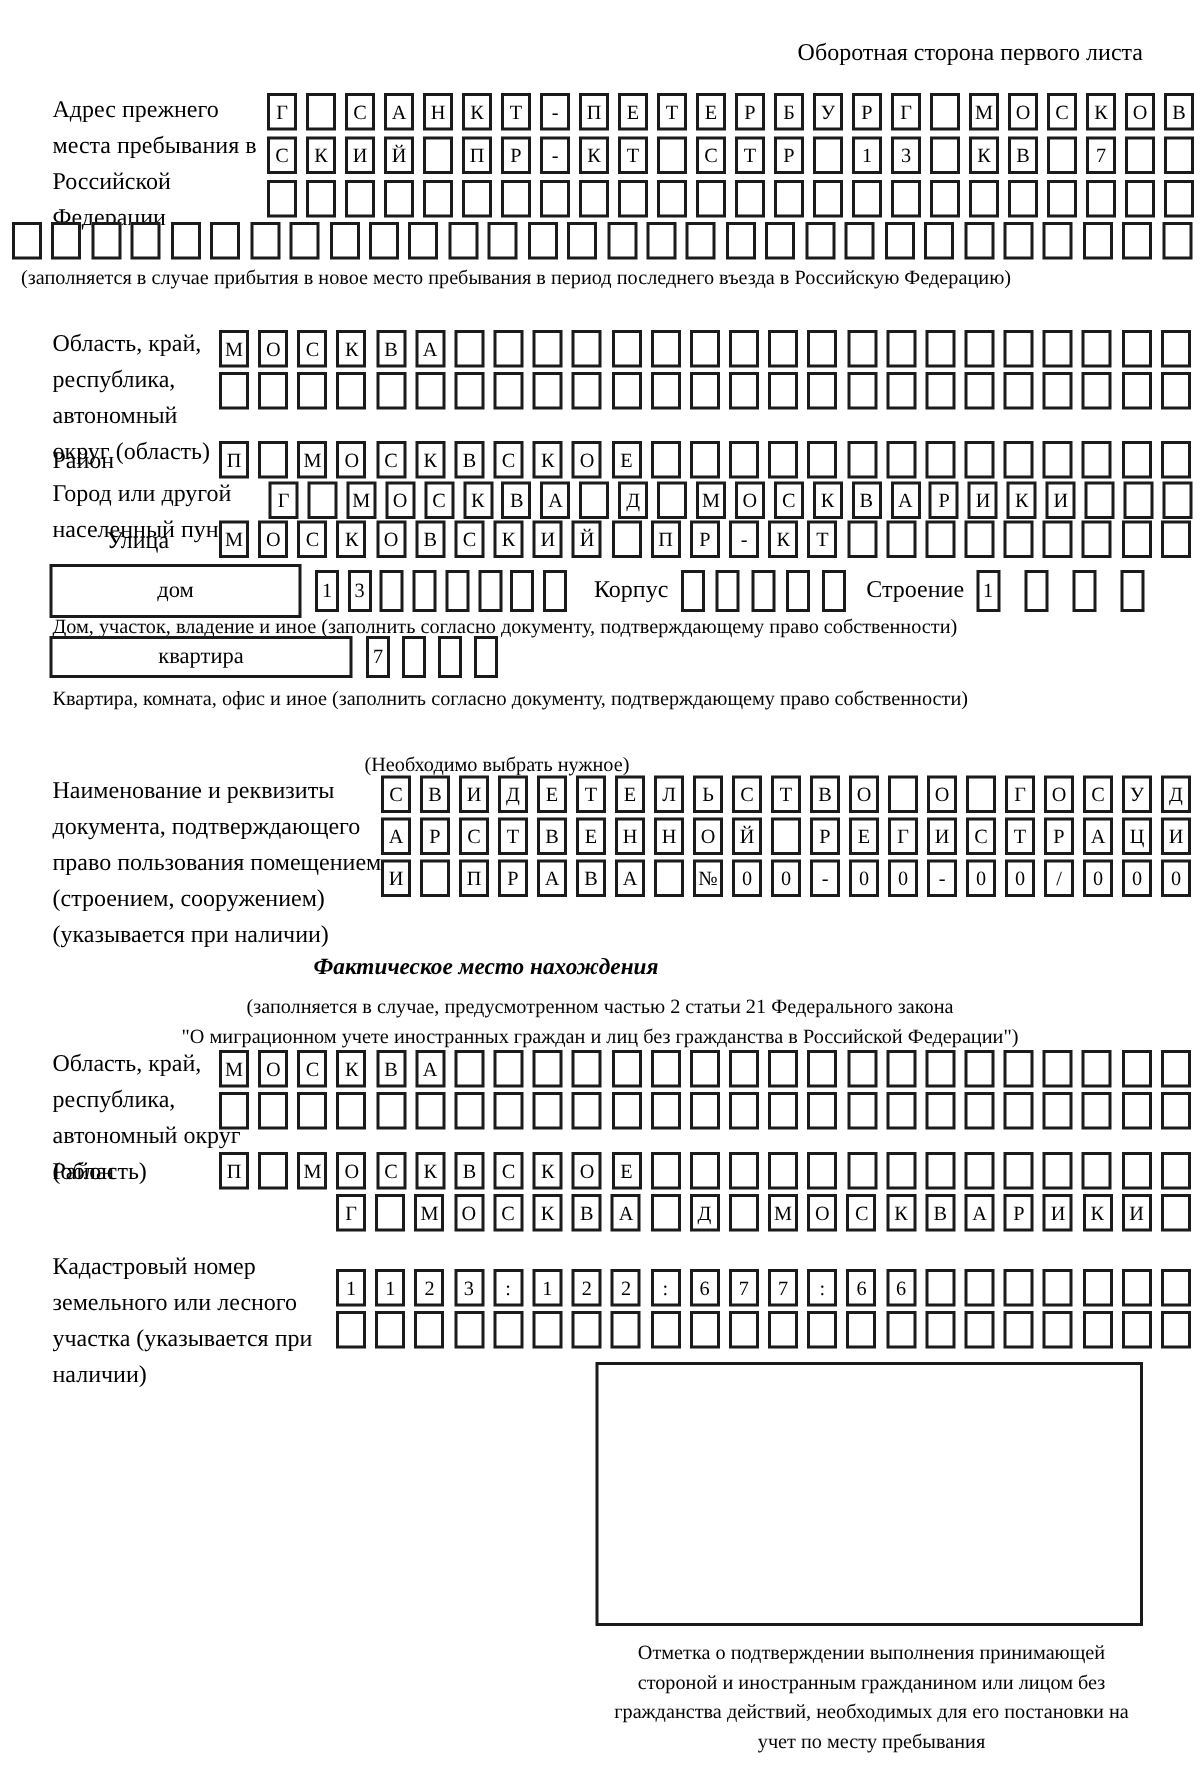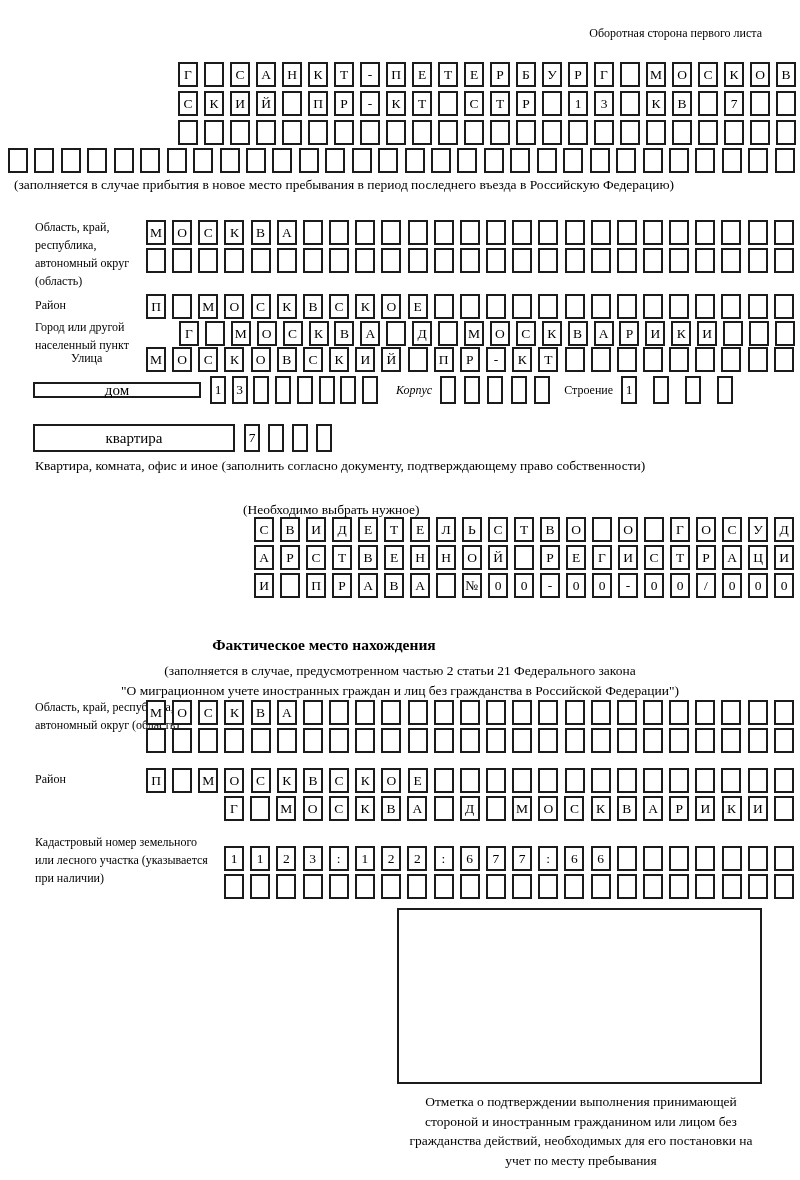--- a/index.html
+++ b/index.html
@@ -9,7 +9,7 @@
     overflow:hidden;
   }
   .abs{position:absolute;}
-  .lbl{font-size:12px;line-height:1.5;}
+  .lbl{font-size:16px;line-height:1.5;}
   .note{font-size:13.5px;line-height:1.45;}
   .center{text-align:center;}
   .heading{font-weight:bold;font-size:15.5px;}

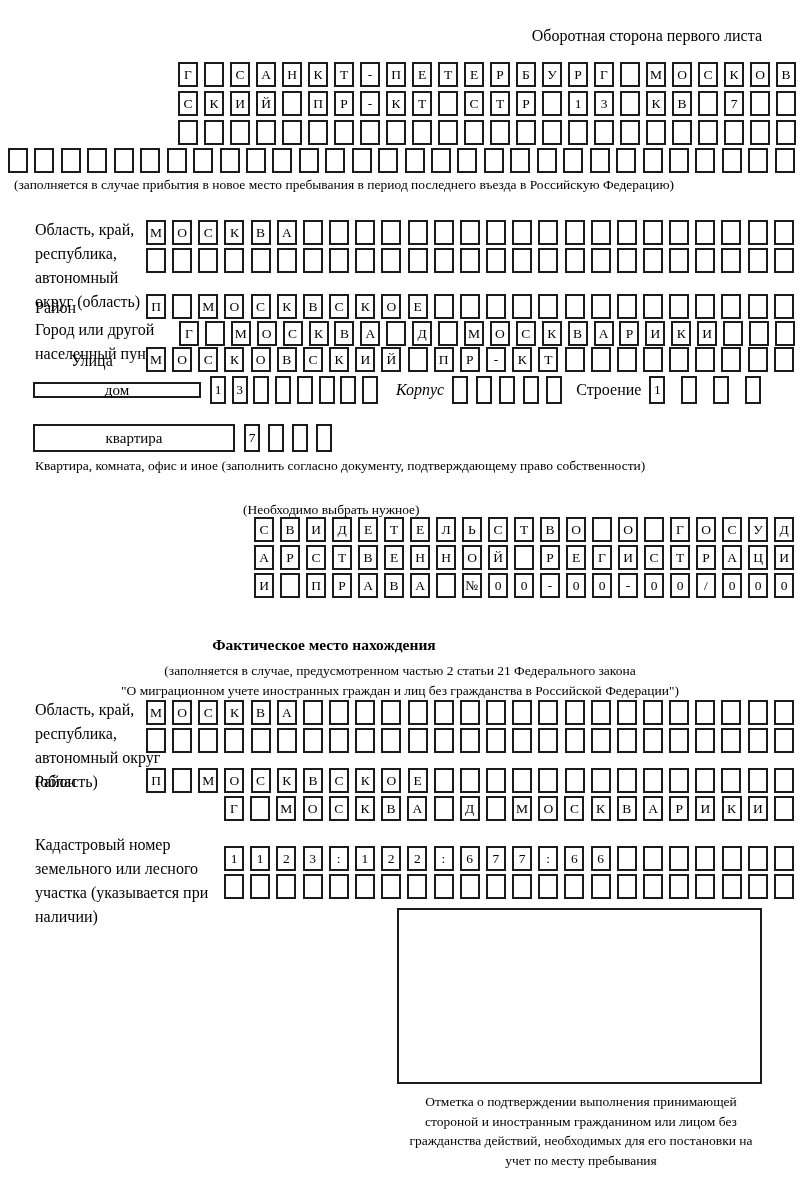--- a/index.html
+++ b/index.html
@@ -37,6 +37,7 @@
 
   <div class="abs lbl" style="top:24px;right:38px;">Оборотная сторона первого листа</div>
 
+  <div class="abs lbl" style="left:35px;top:62px;width:140px;">Адрес прежнего места пребывания в Российской Федерации</div>
   <div class="abs cells" style="left:178px;top:62px;width:618px;">
       <span class="cell">Г</span>
       <span class="cell"></span>

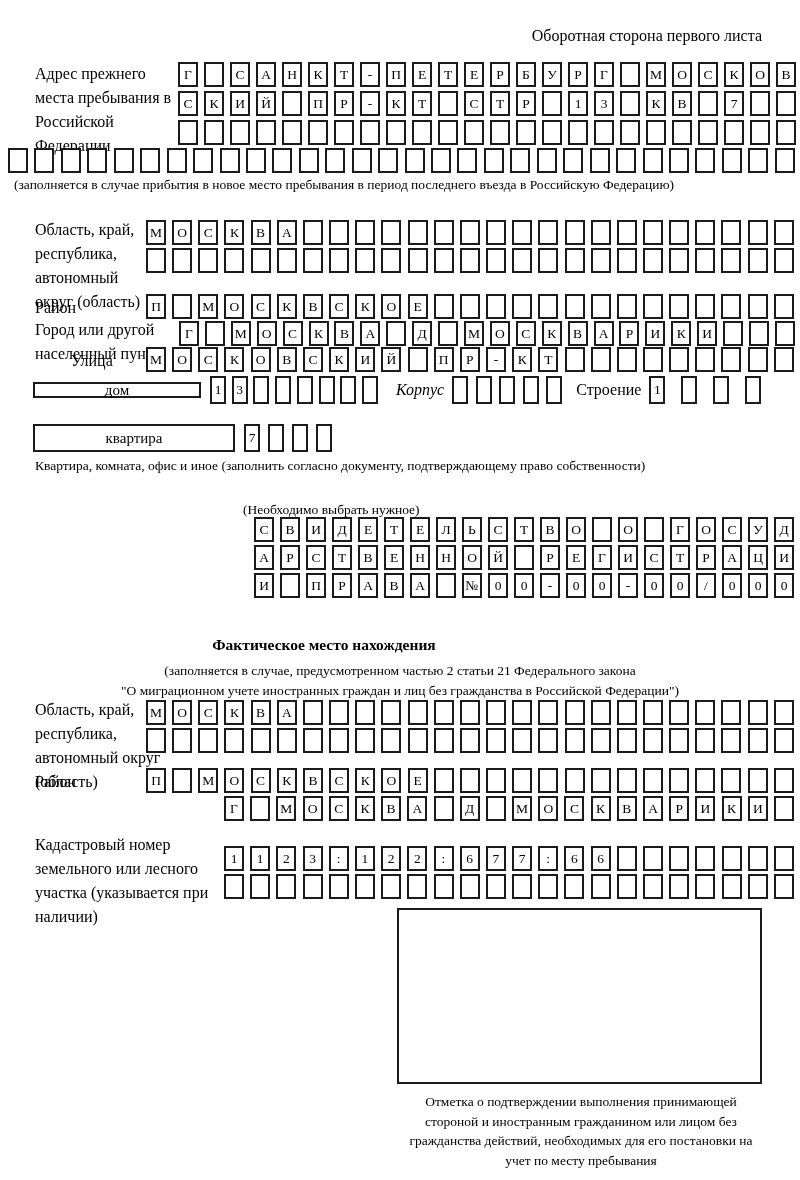--- a/index.html
+++ b/index.html
@@ -294,7 +294,7 @@
     </div>
 
   <div class="abs frow" style="left:33px;top:376px;">
-    <div class="wbox" style="width:168px;height:16px;">дом</div>
+    <div class="wbox" style="width:168px;height:36px;">дом</div>
     <div class="cells sm" style="width:168px;margin-left:9px;">
         <span class="cell">1</span>
         <span class="cell">3</span>

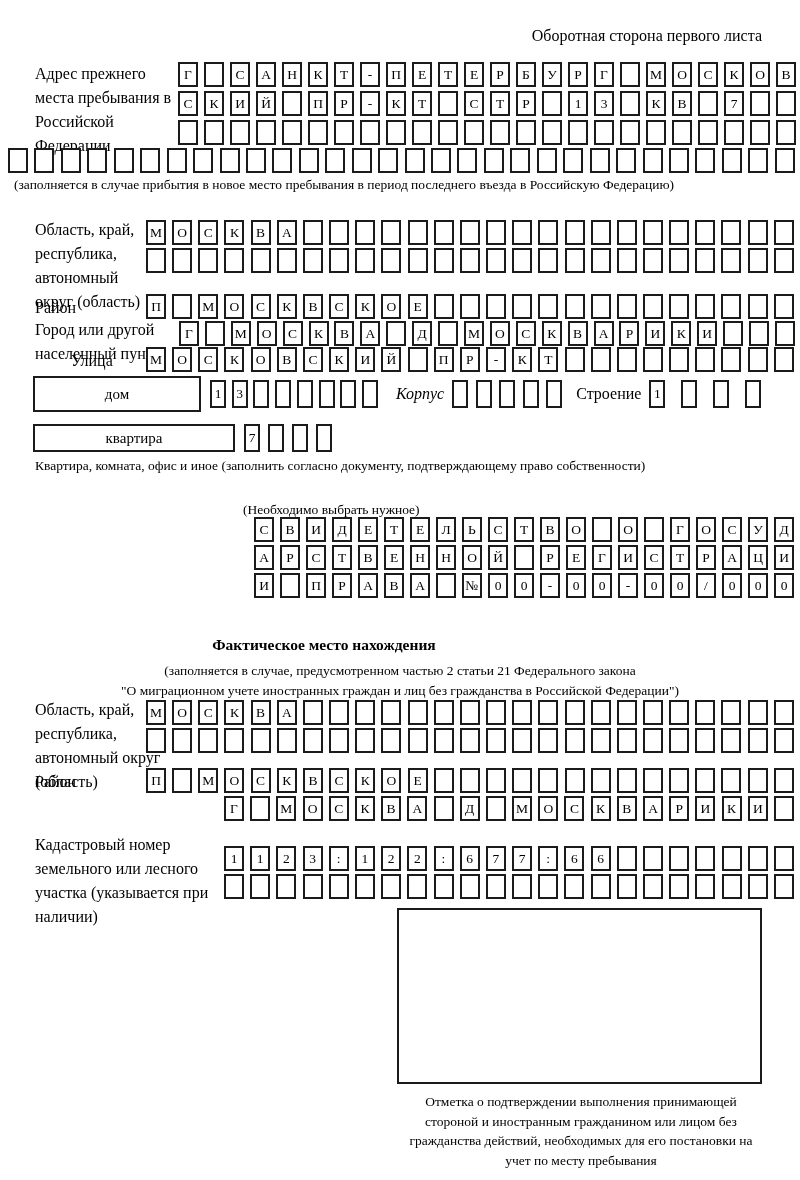--- a/index.html
+++ b/index.html
@@ -305,7 +305,7 @@
         <span class="cell"></span>
         <span class="cell"></span>
       </div>
-    <div class="lbl" style="margin-left:18px;font-style:italic;">Корпус</div>
+    <div class="lbl" style="margin-left:18px;">Корпус</div>
     <div class="cells sm" style="width:110px;margin-left:8px;">
         <span class="cell"></span>
         <span class="cell"></span>

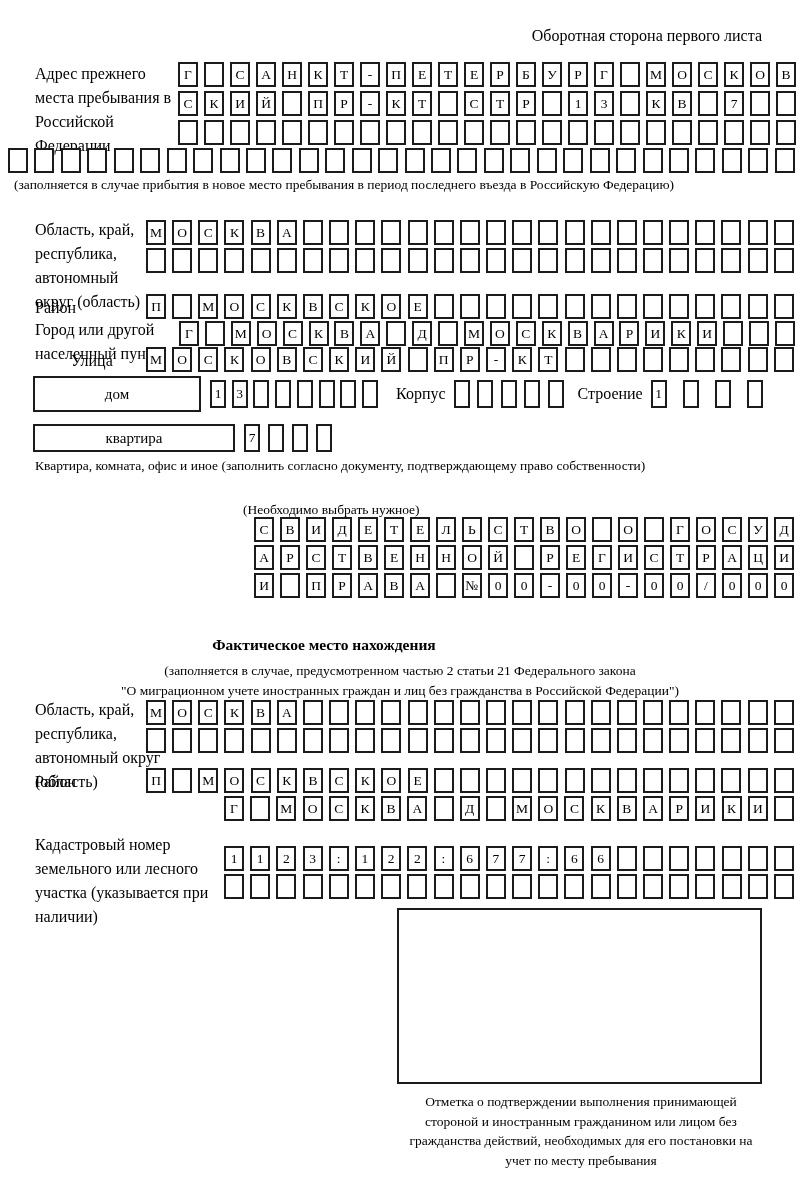--- a/index.html
+++ b/index.html
@@ -321,6 +321,7 @@
         <span class="cell"></span>
       </div>
   </div>
+  <div class="abs note" style="left:35px;top:408px;">Дом, участок, владение и иное (заполнить согласно документу, подтверждающему право собственности)</div>
 
   <div class="abs frow" style="left:33px;top:424px;">
     <div class="wbox" style="width:202px;height:28px;">квартира</div>

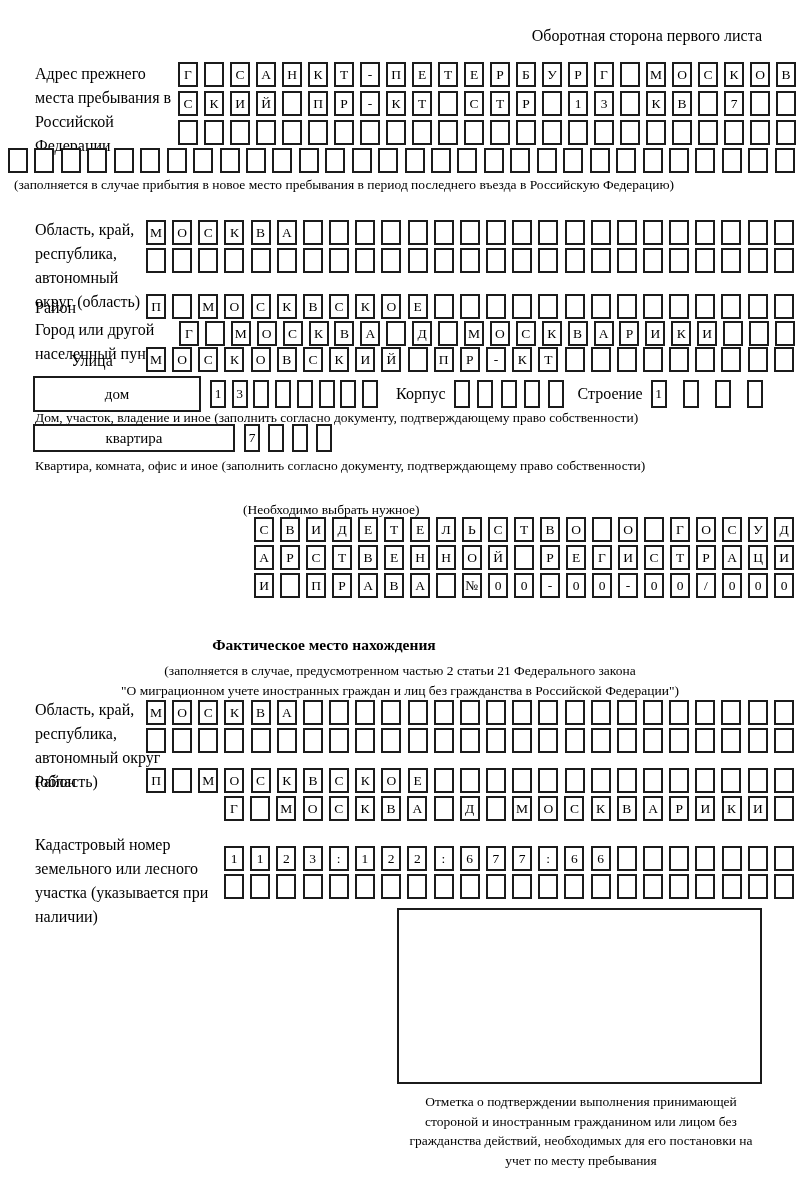--- a/index.html
+++ b/index.html
@@ -336,6 +336,7 @@
 
   <div class="abs note" style="left:243px;top:500px;">(Необходимо выбрать нужное)</div>
 
+  <div class="abs lbl" style="left:35px;top:516px;width:220px;">Наименование и реквизиты документа, подтверждающего право пользования помещением (строением, сооружением) (указывается при наличии)</div>
   <div class="abs cells" style="left:254px;top:517px;width:540px;">
       <span class="cell">С</span>
       <span class="cell">В</span>

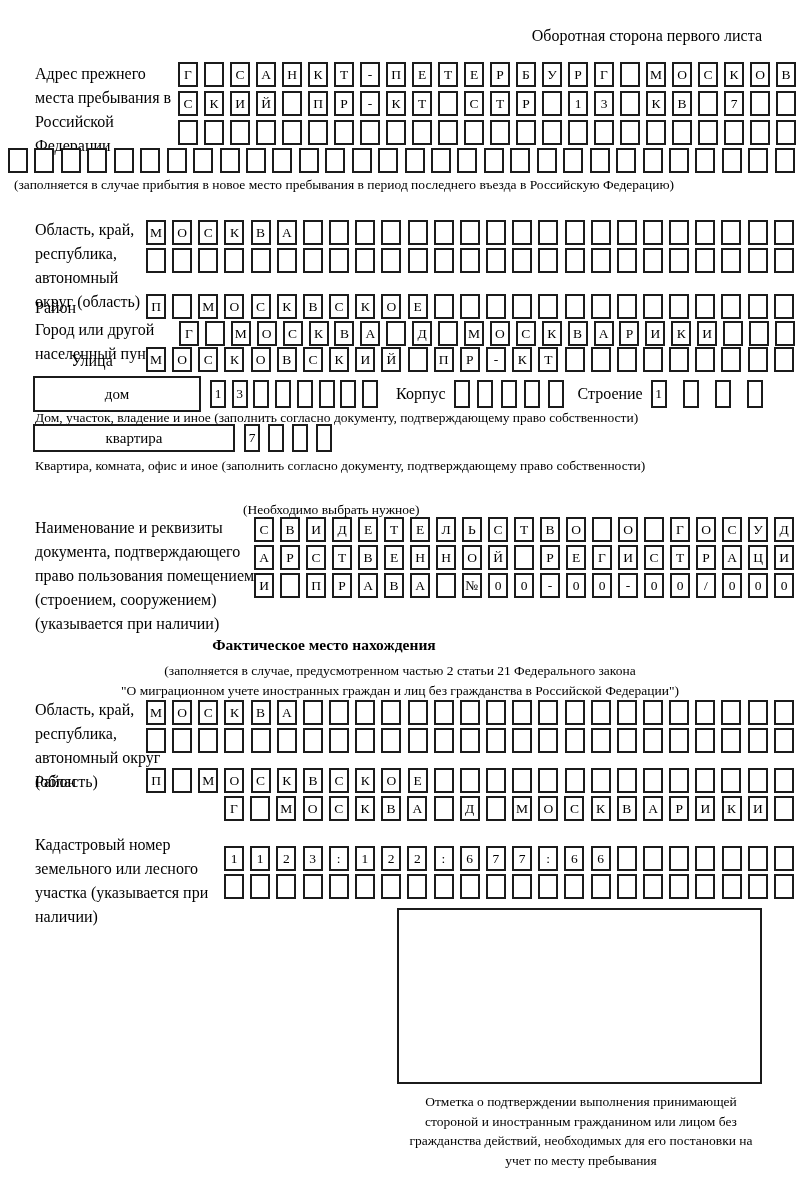--- a/index.html
+++ b/index.html
@@ -407,7 +407,7 @@
       <span class="cell">0</span>
     </div>
 
-  <div class="abs heading center" style="left:0;top:636px;width:648px;">Фактическое место нахождения</div>
+  <div class="abs heading center" style="left:0;top:636px;width:648px;font-style:italic;">Фактическое место нахождения</div>
   <div class="abs note center" style="left:0;top:661px;width:800px;">(заполняется в случае, предусмотренном частью 2 статьи 21 Федерального закона</div>
   <div class="abs note center" style="left:0;top:681px;width:800px;">"О миграционном учете иностранных граждан и лиц без гражданства в Российской Федерации")</div>
 

